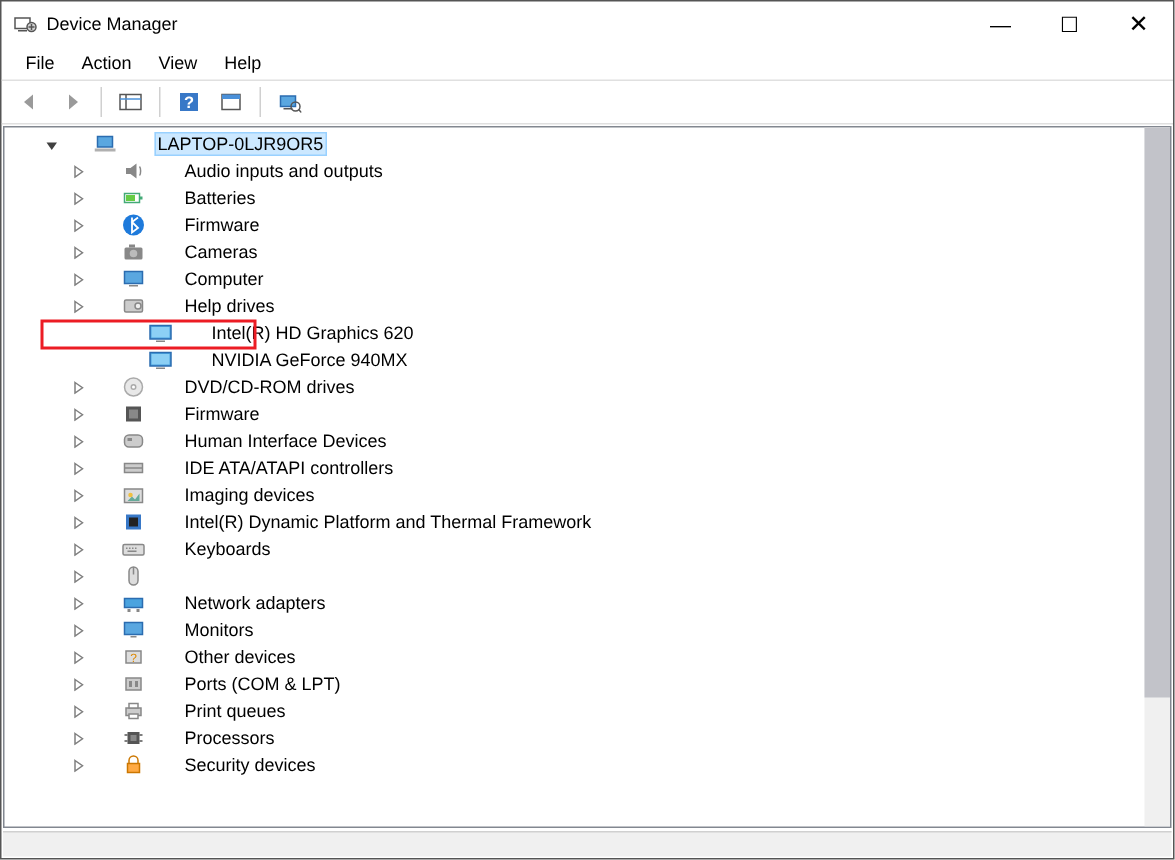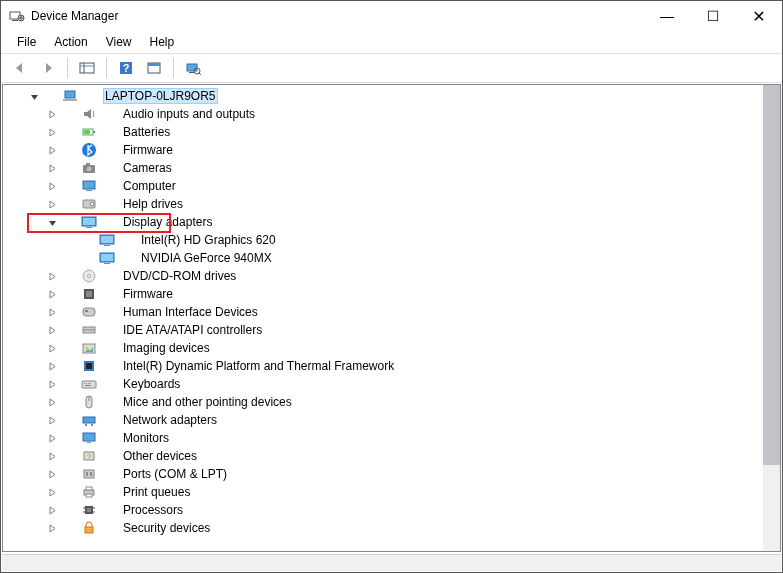--- a/index.html
+++ b/index.html
@@ -211,22 +211,6 @@
     <span class="label">Help drives</span>
   </div>
       <div class="node ">
-    <span class="indent" style="width:22px"></span>
-    <span class="chevron ">
-          <svg viewBox="0 0 9 9">
-            <path d="M1 3 L8 3 L4.5 8 Z" fill="#404040"></path>
-          </svg>
-        </span>
-    <span class="dev-icon">
-          <svg viewBox="0 0 16 16">
-            <rect x="1" y="3" width="14" height="9" fill="#4aa3df" stroke="#2b6cb0"></rect>
-            <rect x="2" y="4" width="12" height="7" fill="#8cd0f5"></rect>
-            <rect x="5" y="13" width="6" height="1" fill="#888"></rect>
-          </svg>
-        </span>
-    <span class="label">Display adapters</span>
-  </div>
-      <div class="node ">
     <span class="indent" style="width:40px"></span>
     <span class="chevron blank"></span>
     <span class="dev-icon">

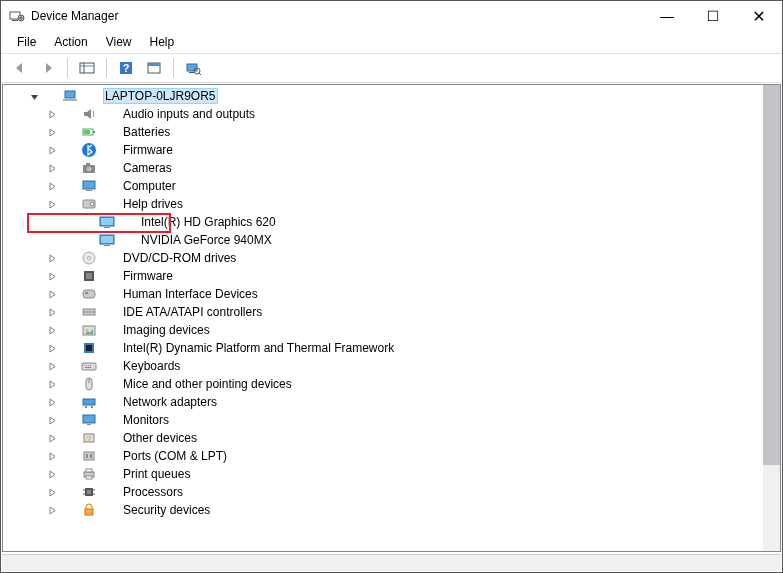--- a/index.html
+++ b/index.html
@@ -357,7 +357,6 @@
             <line x1="8" y1="2" x2="8" y2="7" stroke="#888"></line>
           </svg>
         </span>
-    <span class="label">Mice and other pointing devices</span>
   </div>
       <div class="node ">
     <span class="indent" style="width:22px"></span>

